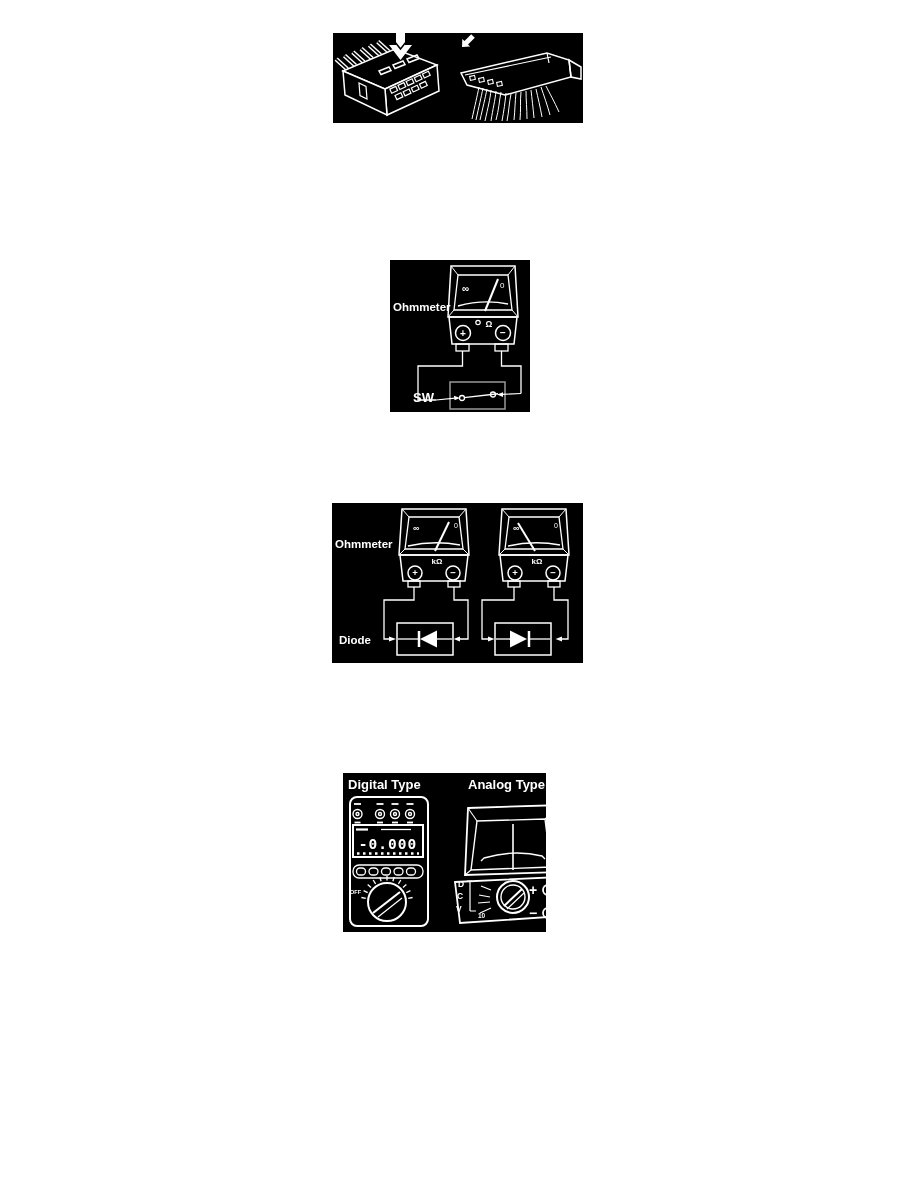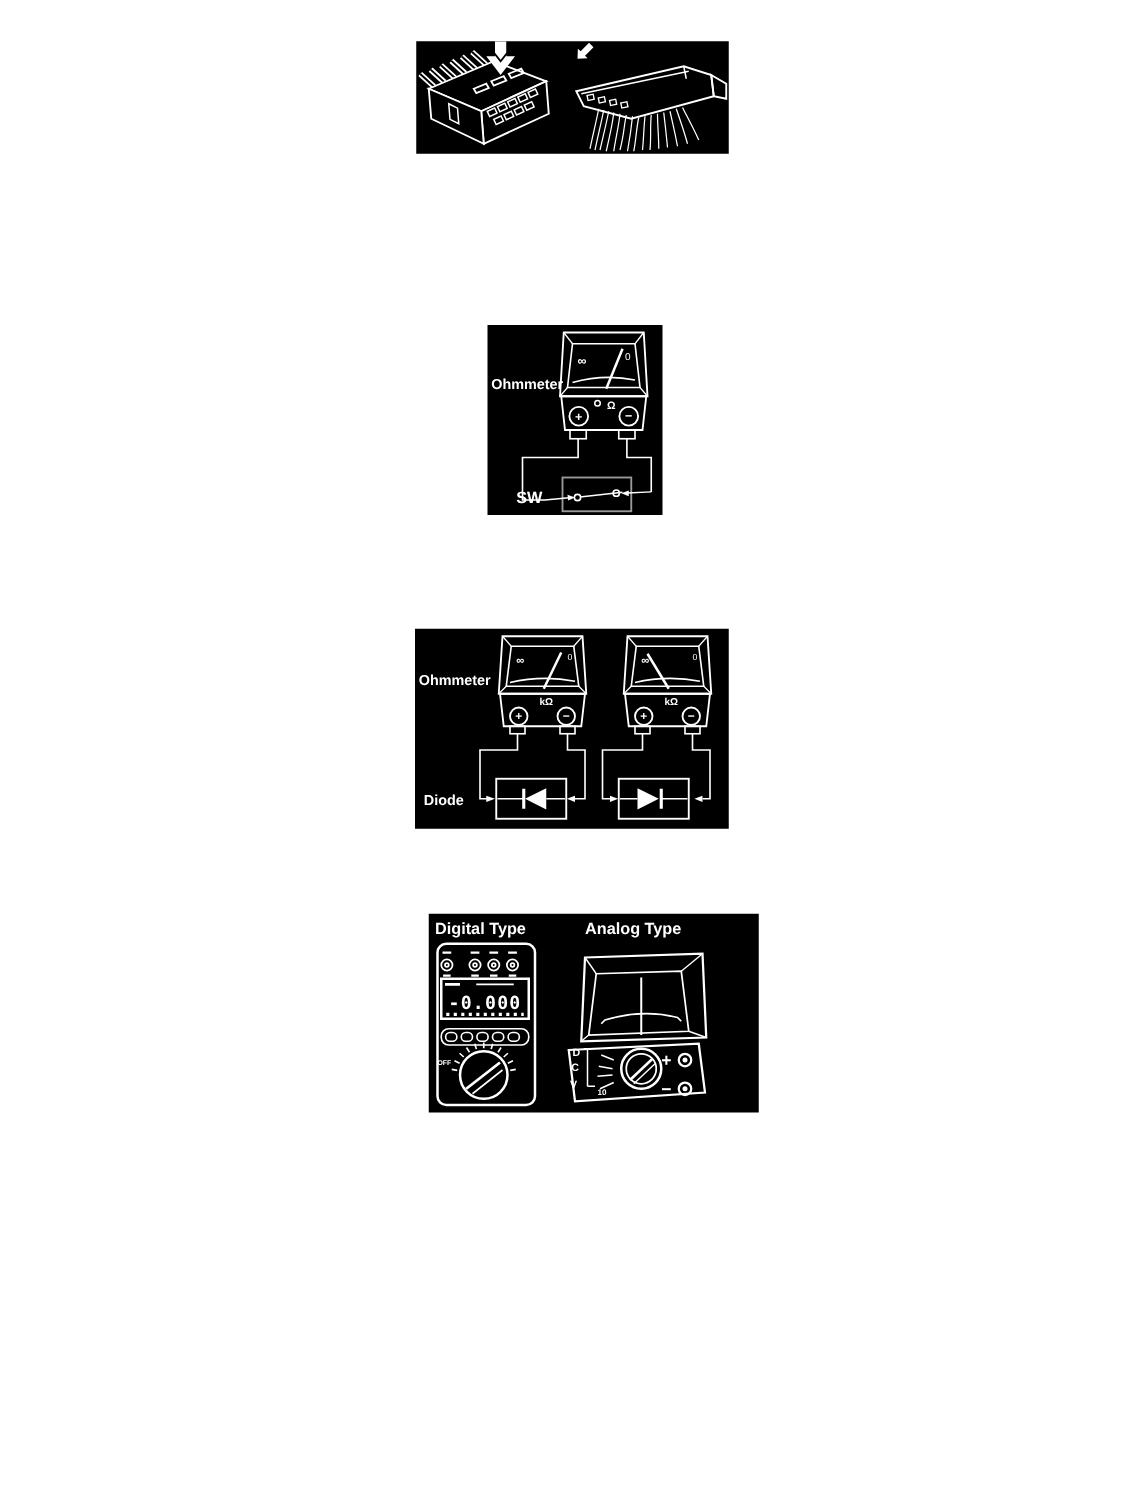--- a/index.html
+++ b/index.html
@@ -12,7 +12,7 @@
   #fig-connectors{left:333px;top:33px;width:250px;height:90px;}
   #fig-switch{left:390px;top:260px;width:140px;height:152px;}
   #fig-diode{left:332px;top:503px;width:251px;height:160px;}
-  #fig-meters{left:343px;top:731px;width:264px;height:159px;}
+  #fig-meters{left:343px;top:773px;width:203px;height:159px;}
 </style>
 </head>
 <body>

